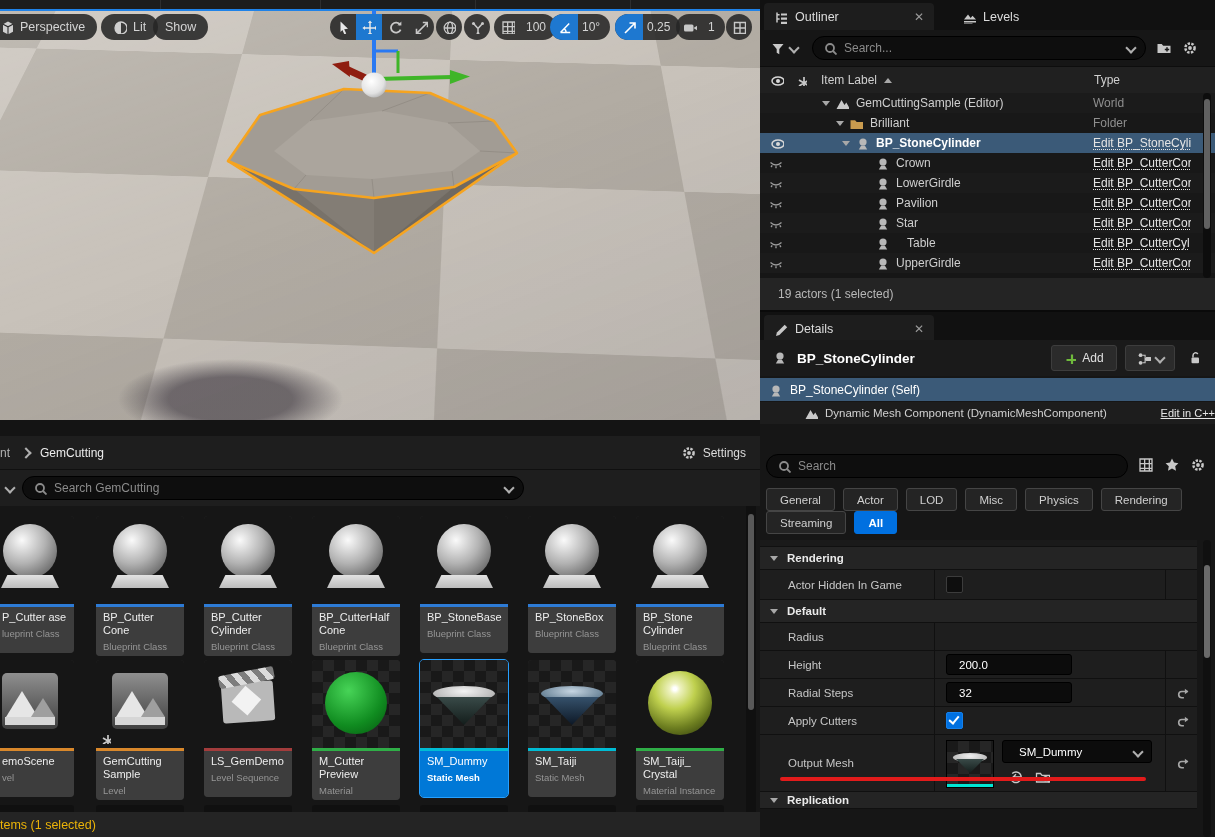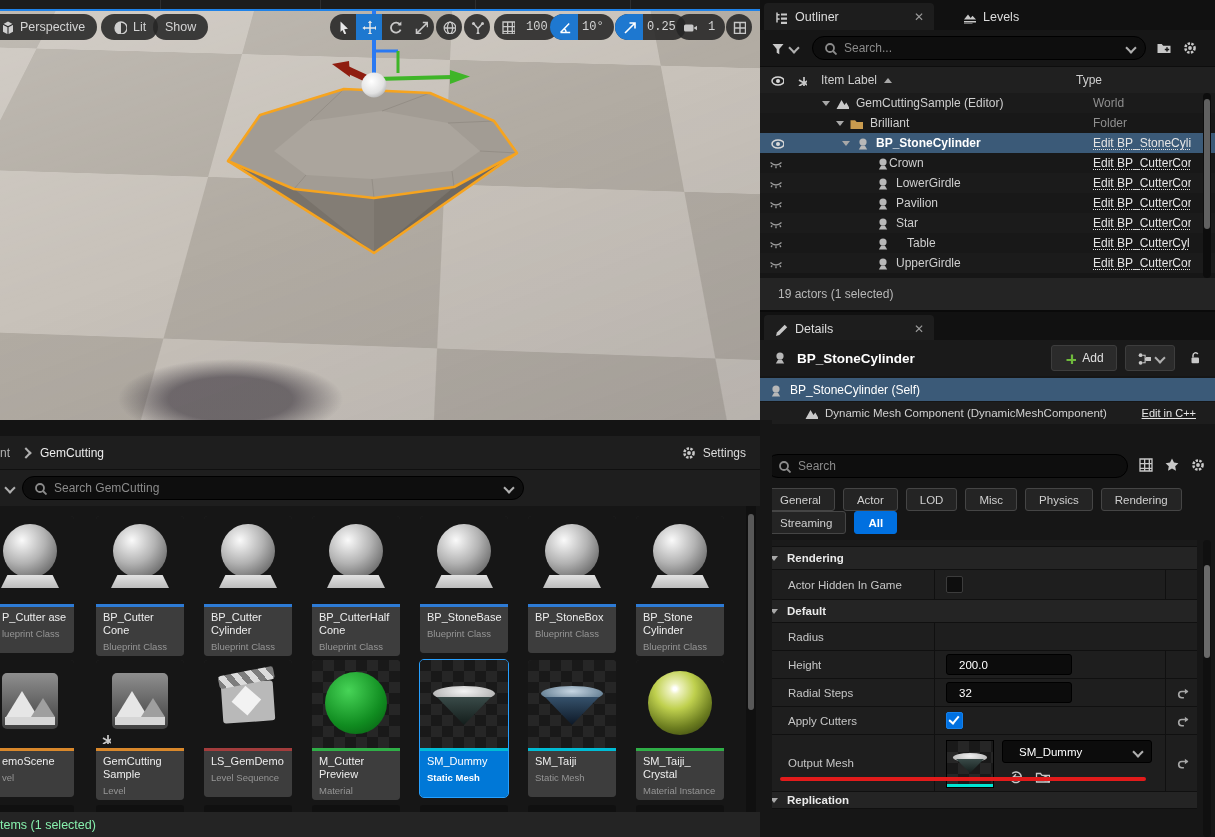--- a/index.html
+++ b/index.html
@@ -38,7 +38,7 @@
   .valpill{position:absolute;height:26px;background:rgba(38,38,38,.88);border-radius:14px;display:flex;align-items:center;overflow:hidden;font-size:12px;color:#d4d4d4;}
   .valpill .ic{width:28px;height:26px;display:flex;align-items:center;justify-content:center;}
   .valpill .ic.on{background:#1e78d0;}
-  .valpill .vtx{padding:0 10px 0 4px;font-family:Liberation Mono, monospace;}
+  .valpill .vtx{padding:0 10px 0 4px;}
   
   .rpanel{background:#161616;}
   .tabbar{position:absolute;left:0;top:0;right:0;height:30px;background:#111;display:flex;align-items:flex-end;}

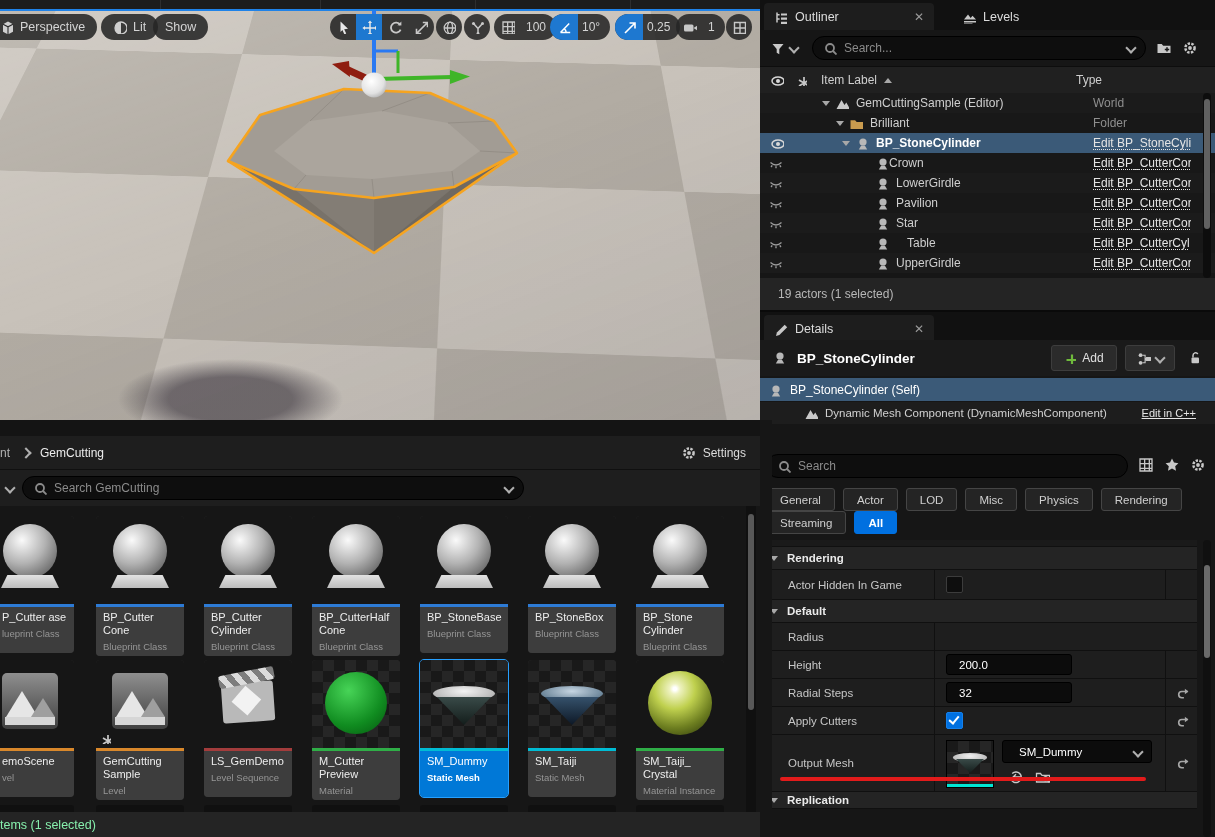--- a/index.html
+++ b/index.html
@@ -437,7 +437,7 @@
         </svg>
       <span style="margin-left:14px">Item Label</span>
       <span class="tri-up" style="margin-left:7px"></span>
-      <span style="position:absolute;left:316px">Type</span>
+      <span style="position:absolute;left:334px">Type</span>
     </div>
     <div class="abs ol-rows">
       <div class="olrow">

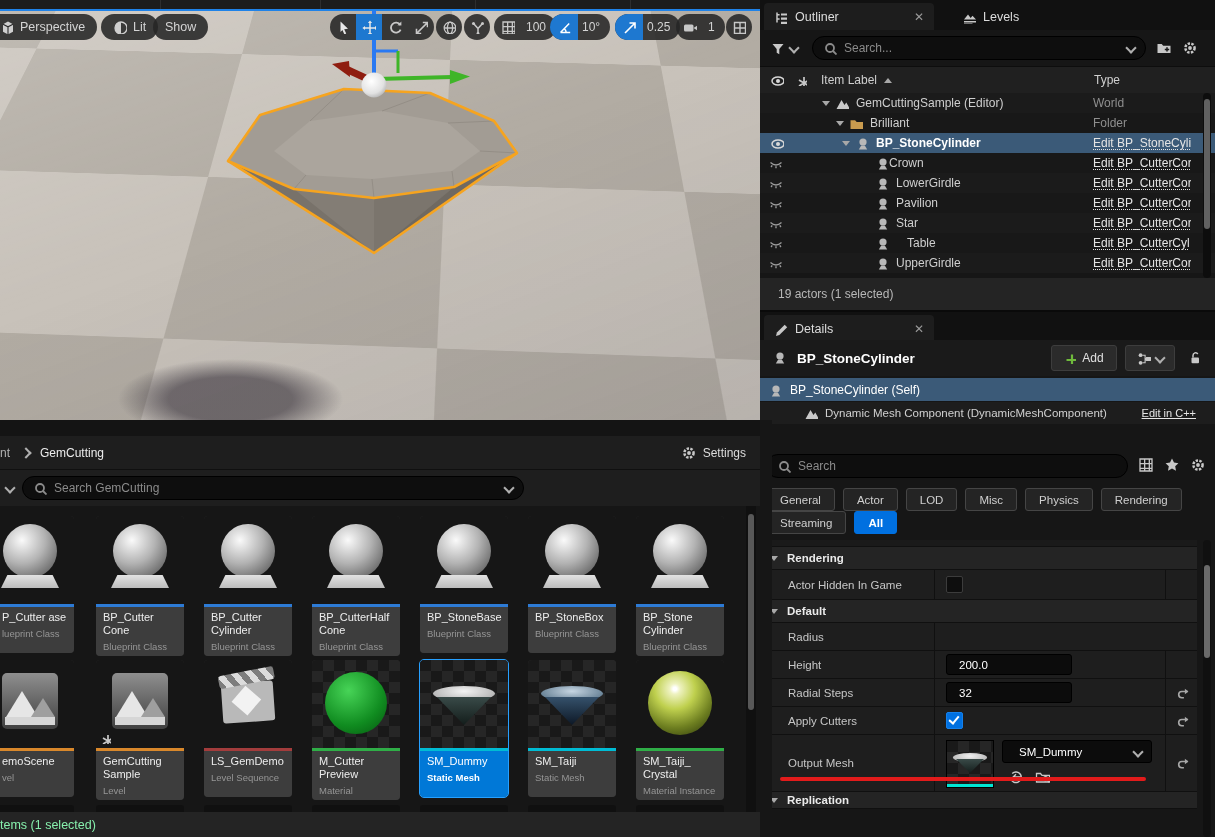--- a/index.html
+++ b/index.html
@@ -474,7 +474,7 @@
         <svg class="icon" style="margin-left:93px">
             <use href="#sy-actor"></use>
           </svg>
-        <span class="lbl" style="">Crown</span>
+        <span class="lbl" style="margin-left:7px">Crown</span>
         <span class="typ link">Edit BP_CutterCor</span>
       </div>
       <div class="olrow">

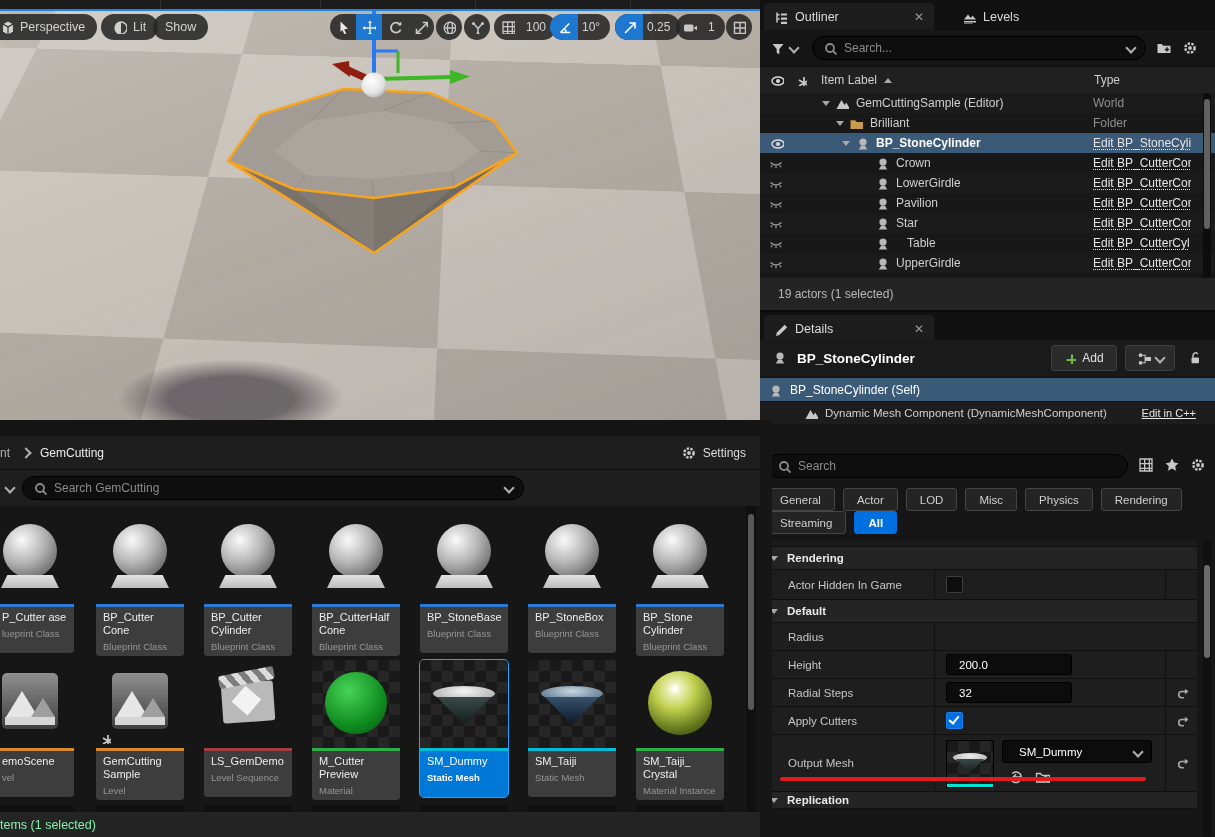--- a/index.html
+++ b/index.html
@@ -578,7 +578,7 @@
           <use href="#sy-mtn"></use>
         </svg>
       <span style="flex:1">Dynamic Mesh Component (DynamicMeshComponent)</span>
-      <span style="margin-right:19px;color:#e6e6e6;text-decoration:underline;font-size:11px">Edit in C++</span>
+      <span style="margin-right:0;color:#e6e6e6;text-decoration:underline;font-size:11px">Edit in C++</span>
     </div>
     <div class="abs" style="left:0;top:140px;width:455px;height:28px">
       <div class="searchpill abs" style="left:6px;top:2px;width:340px">

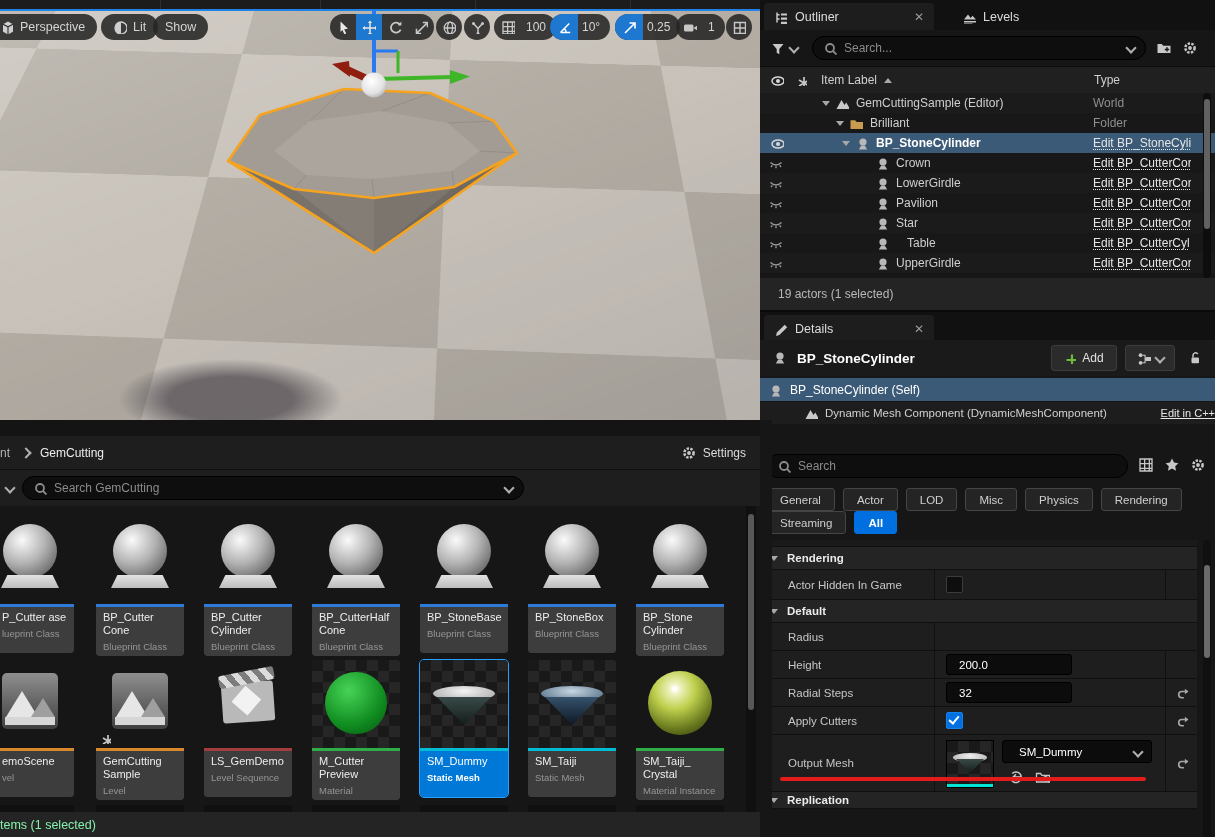--- a/index.html
+++ b/index.html
@@ -79,7 +79,7 @@
   .dt-scroll{left:443px;top:228px;width:8px;height:297px;background:#101010;border-radius:4px;}
   .dt-scroll i{position:absolute;left:1px;top:25px;width:6px;height:93px;background:#6a6a6a;border-radius:3px;}
   
-  #cb{left:0;top:420px;width:760px;height:417px;background:#161616;padding-left:12px;}
+  #cb{left:0;top:420px;width:760px;height:417px;background:#161616;}
   .cb-gap{left:0;top:0;width:760px;height:16px;background:#141414;}
   .cb-crumb{left:0;top:16px;width:760px;height:34px;background:#1e1e1e;border-bottom:1px solid #101010;display:flex;align-items:center;box-sizing:border-box;}
   .cb-search{left:0;top:50px;width:760px;height:36px;background:#1e1e1e;display:flex;align-items:center;}

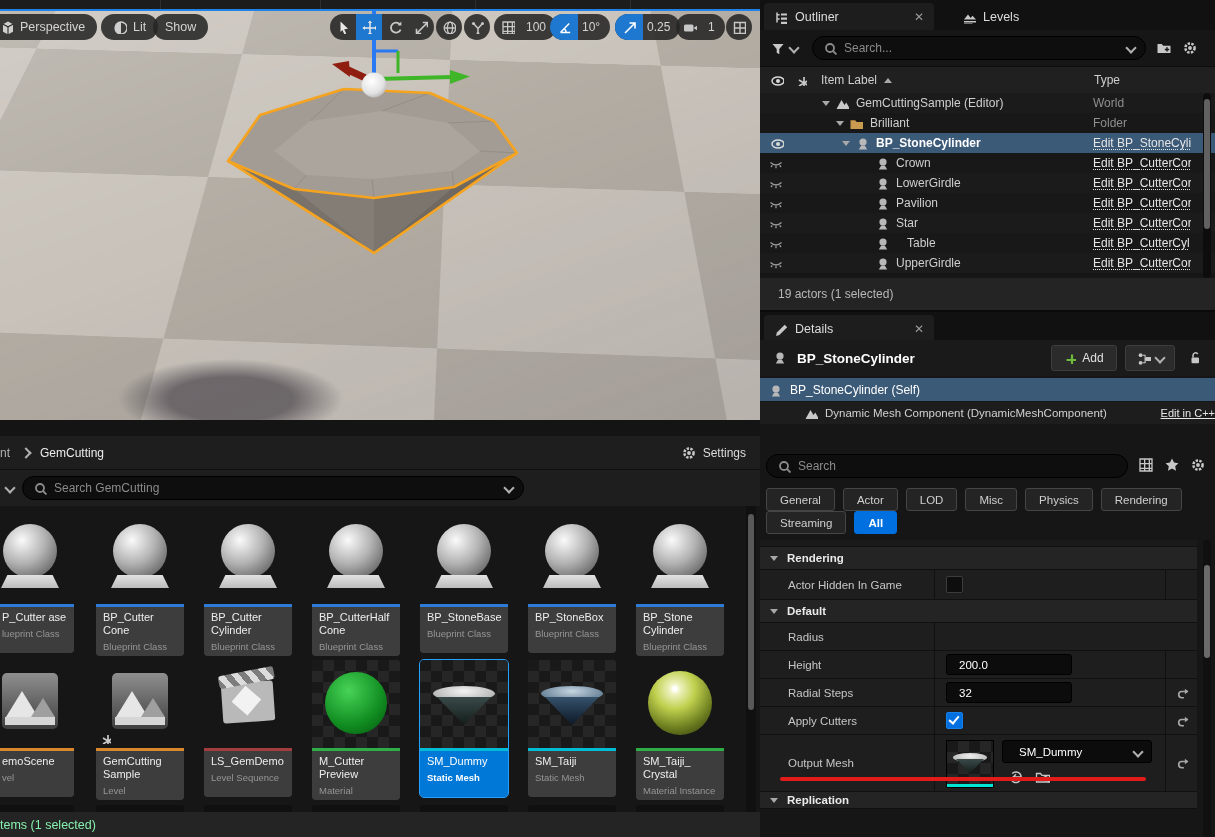--- a/index.html
+++ b/index.html
@@ -119,7 +119,7 @@
   .cb-sliver{position:absolute;width:88px;height:7px;background:#101010;border-radius:3px 3px 0 0;}
   .cb-scroll{left:746px;top:86px;width:10px;height:306px;background:#101010;}
   .cb-scroll i{position:absolute;left:2px;top:8px;width:6px;height:196px;background:#585858;border-radius:3px;}
-  .cb-status{left:0;top:392px;width:760px;height:25px;background:#242424;display:flex;align-items:center;font-size:12.5px;color:#86efac;}
+  .cb-status{left:0;top:392px;width:760px;height:25px;background:#242424;display:flex;align-items:center;font-size:12.5px;color:#eab308;}
 </style>
 </head>
 <body>

